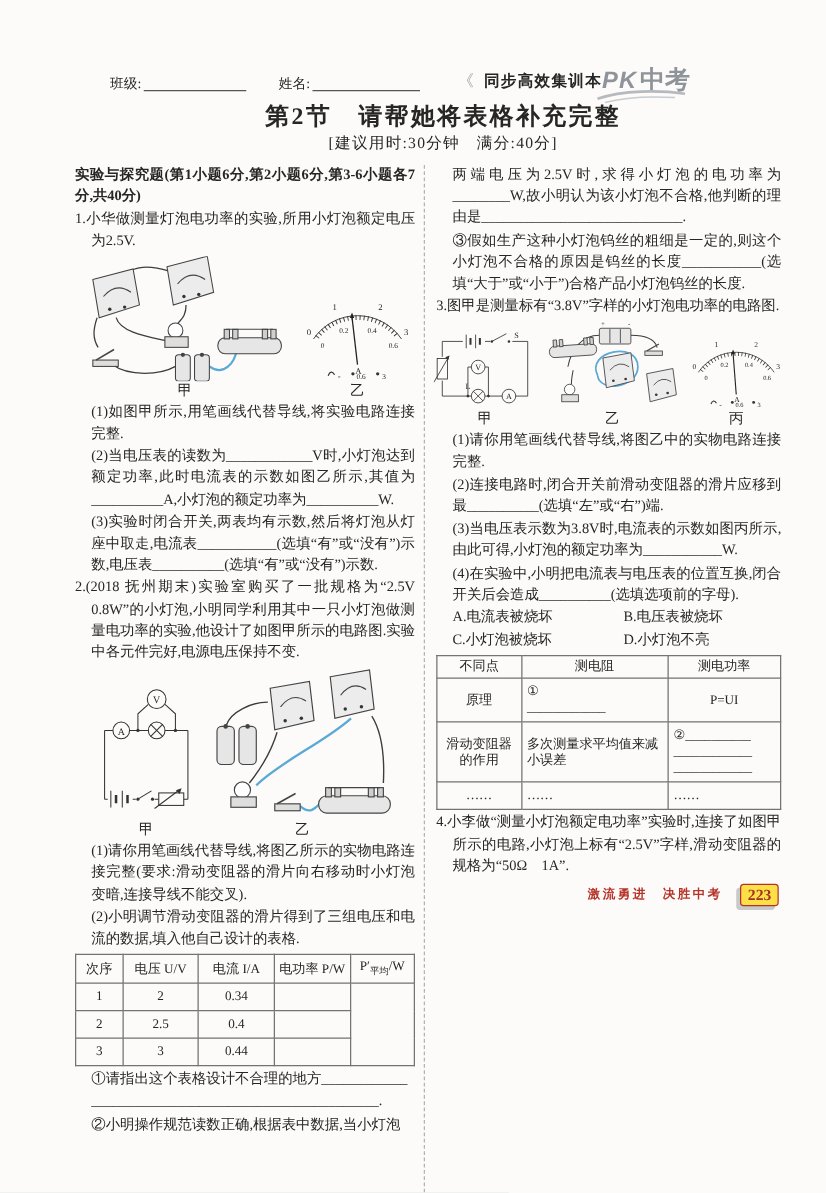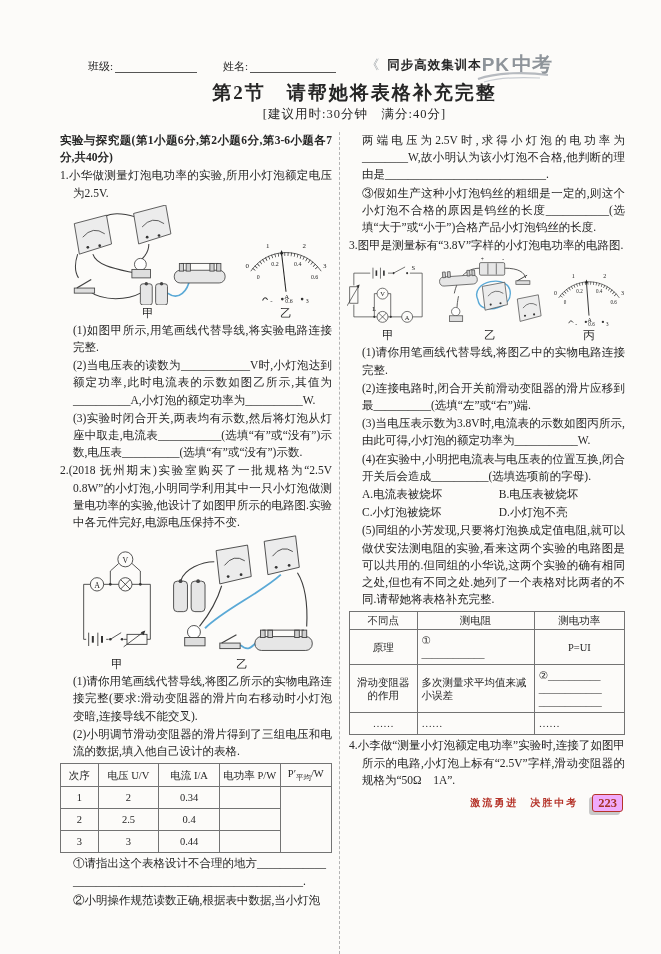--- a/index.html
+++ b/index.html
@@ -13,7 +13,7 @@
   .guillemet{color:#9aa0a5;font-size:13px;margin-right:8px;}
   .series{font-weight:bold;font-size:12.5px;letter-spacing:1px;}
   .logo{position:relative;display:inline-block;color:#8e949a;line-height:1;}
-  .logo .pk{font-weight:900;font-size:19px;letter-spacing:1px;font-family:"Liberation Sans",sans-serif;text-align:center;}
+  .logo .pk{font-weight:900;font-style:italic;font-size:19px;letter-spacing:1px;font-family:"Liberation Sans",sans-serif;text-align:center;}
   .logo .zk{font-weight:900;font-size:20px;margin-left:2px;font-family:"Liberation Sans",sans-serif;}
   .logo svg{position:absolute;left:-6px;top:17px;}
   

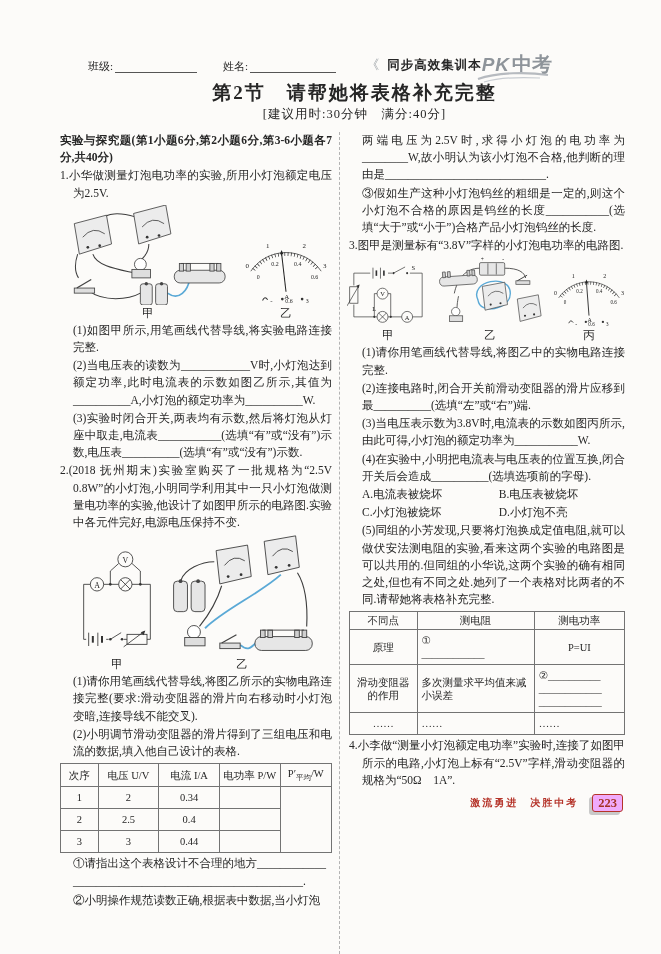--- a/index.html
+++ b/index.html
@@ -436,7 +436,6 @@
         <span style="width:52%">C.小灯泡被烧坏</span>
         <span>D.小灯泡不亮</span>
       </p>
-      <p class="sub">(5)同组的小芳发现,只要将灯泡换成定值电阻,就可以做伏安法测电阻的实验,看来这两个实验的电路图是可以共用的.但同组的小华说,这两个实验的确有相同之处,但也有不同之处.她列了一个表格对比两者的不同.请帮她将表格补充完整.</p>
 
       <table class="t2">
         <tbody>

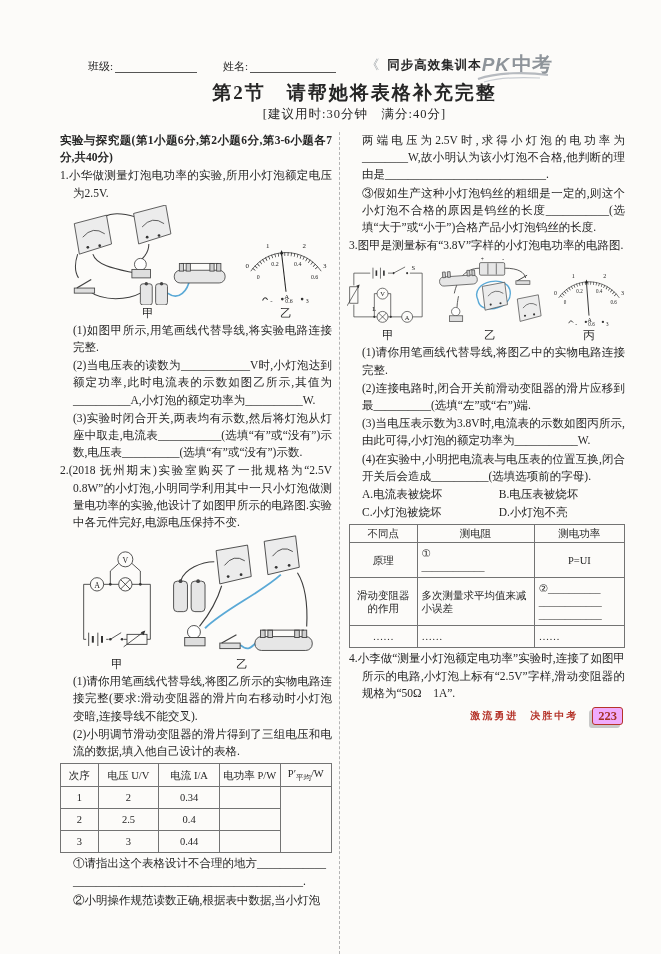--- a/index.html
+++ b/index.html
@@ -50,7 +50,7 @@
   
   .footer{display:flex;justify-content:flex-end;align-items:center;margin-top:5px;padding-right:2px;}
   .slogan{color:#b5342a;font-weight:bold;font-size:10px;letter-spacing:2px;margin-right:14px;}
-  .pagebox{display:inline-block;border:1.5px solid #b5342a;border-radius:3px;background:#f0abfc;
+  .pagebox{display:inline-block;border:1.5px solid #b5342a;border-radius:3px;background:#fde047;
            color:#a33126;font-weight:bold;font-size:12.5px;padding:0px 5px;line-height:16px;
            box-shadow:-3px 3px 0 #c9c9c9;}
 </style>

